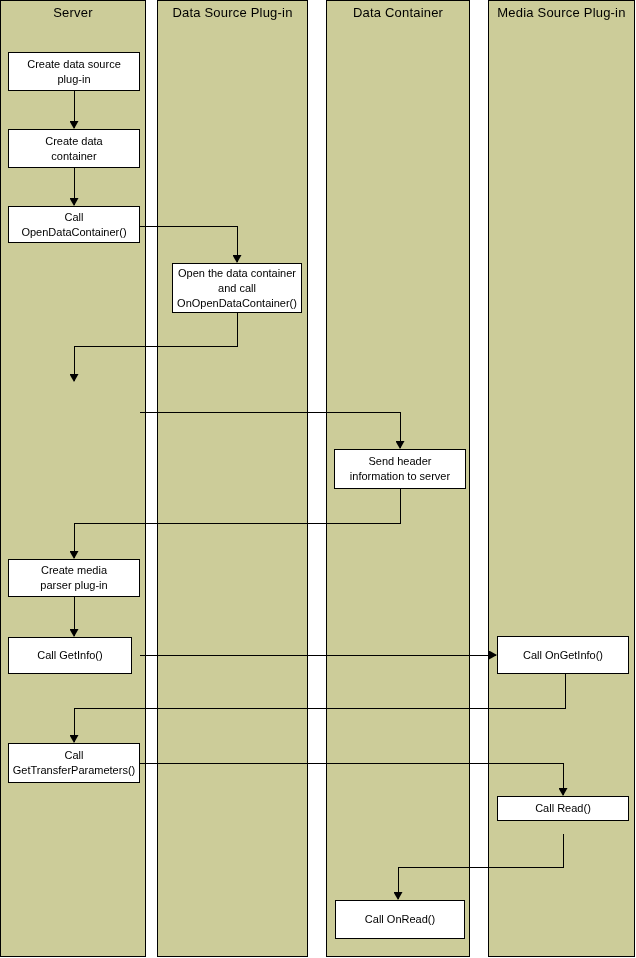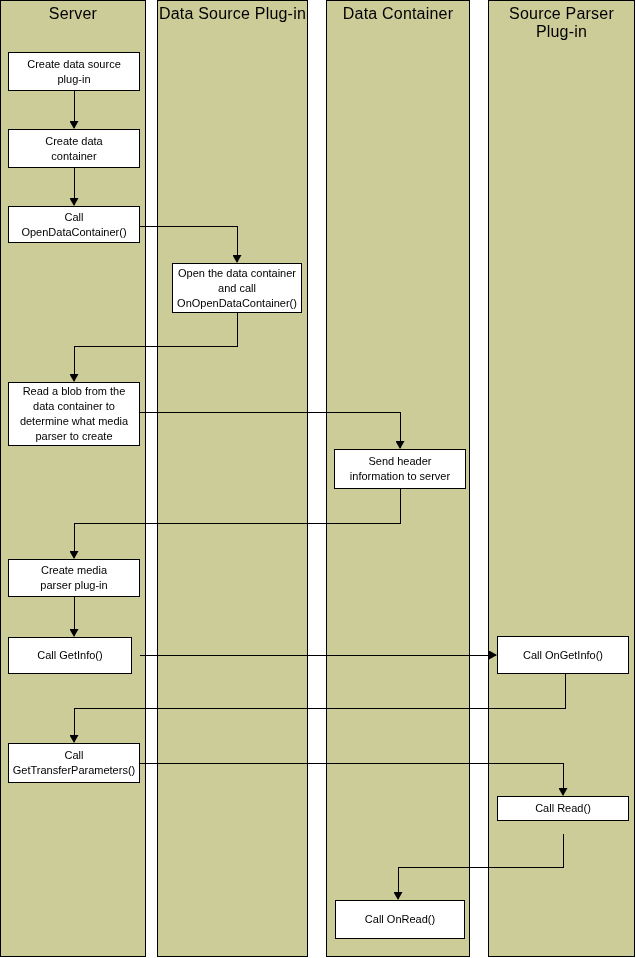--- a/index.html
+++ b/index.html
@@ -29,7 +29,7 @@
     left: 0;
     width: 100%;
     text-align: center;
-    font-size: 16px;
+    font-size: 13px;
     color: #000000;
     letter-spacing: 0.2px;
   }

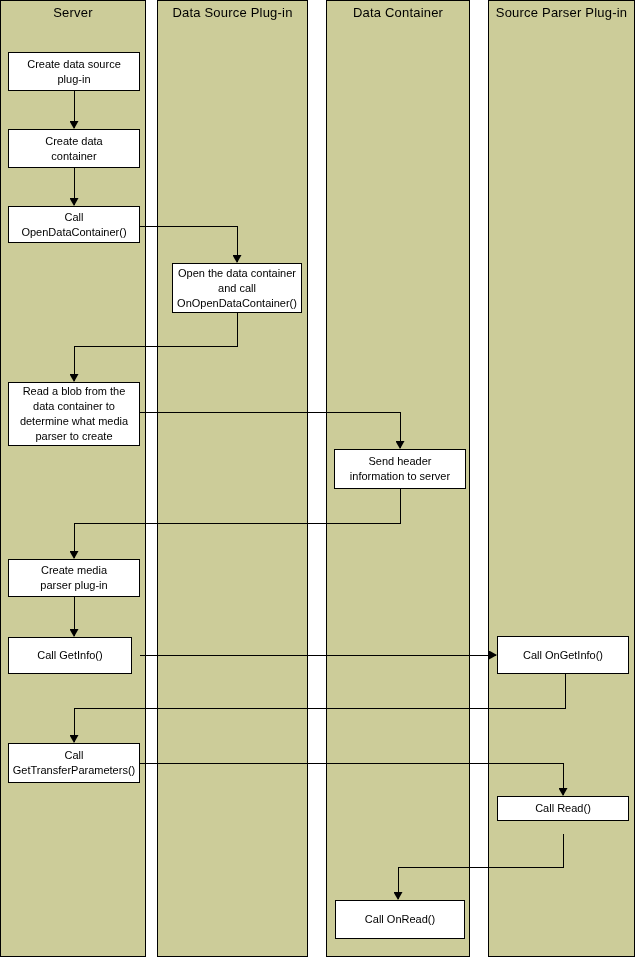--- a/index.html
+++ b/index.html
@@ -71,7 +71,7 @@
     <div class="lane-title">Data Container</div>
   </div>
   <div class="lane" style="left:488px; width:147px;">
-    <div class="lane-title">Source Parser Plug-in</div>
+    <div class="lane-title">Media Source Plug-in</div>
   </div>
 
   <svg id="wires" width="636" height="958" viewBox="0 0 636 958" shape-rendering="crispEdges">

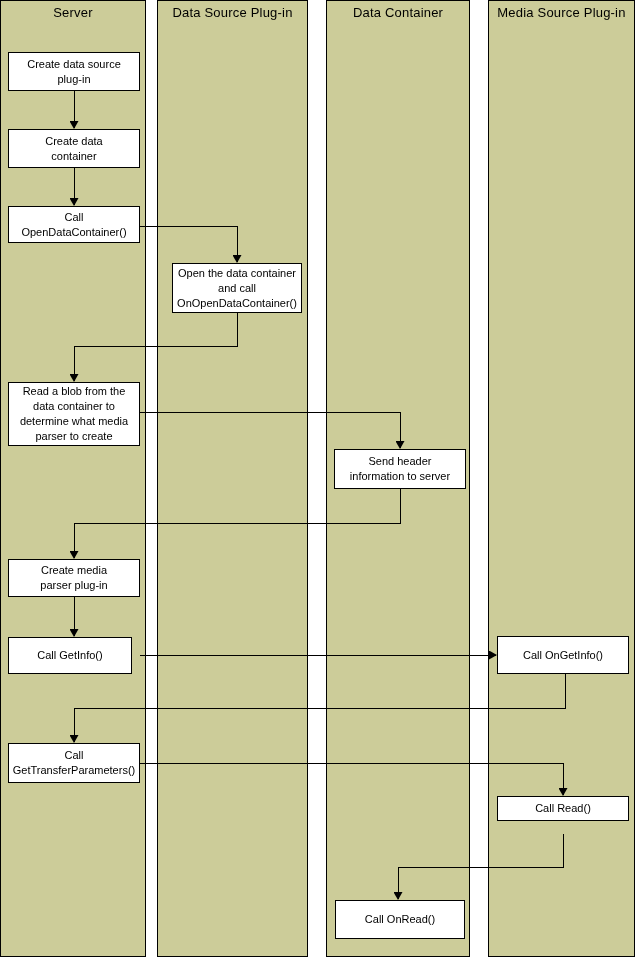--- a/index.html
+++ b/index.html
@@ -106,10 +106,6 @@
 and call
 OnOpenDataContainer()</div>
 
-  <div class="node" style="left:8px; top:382px; width:132px; height:64px;">Read a blob from the
-data container to
-determine what media
-parser to create</div>
 
   <div class="node" style="left:334px; top:449px; width:132px; height:40px;">Send header
 information to server</div>

